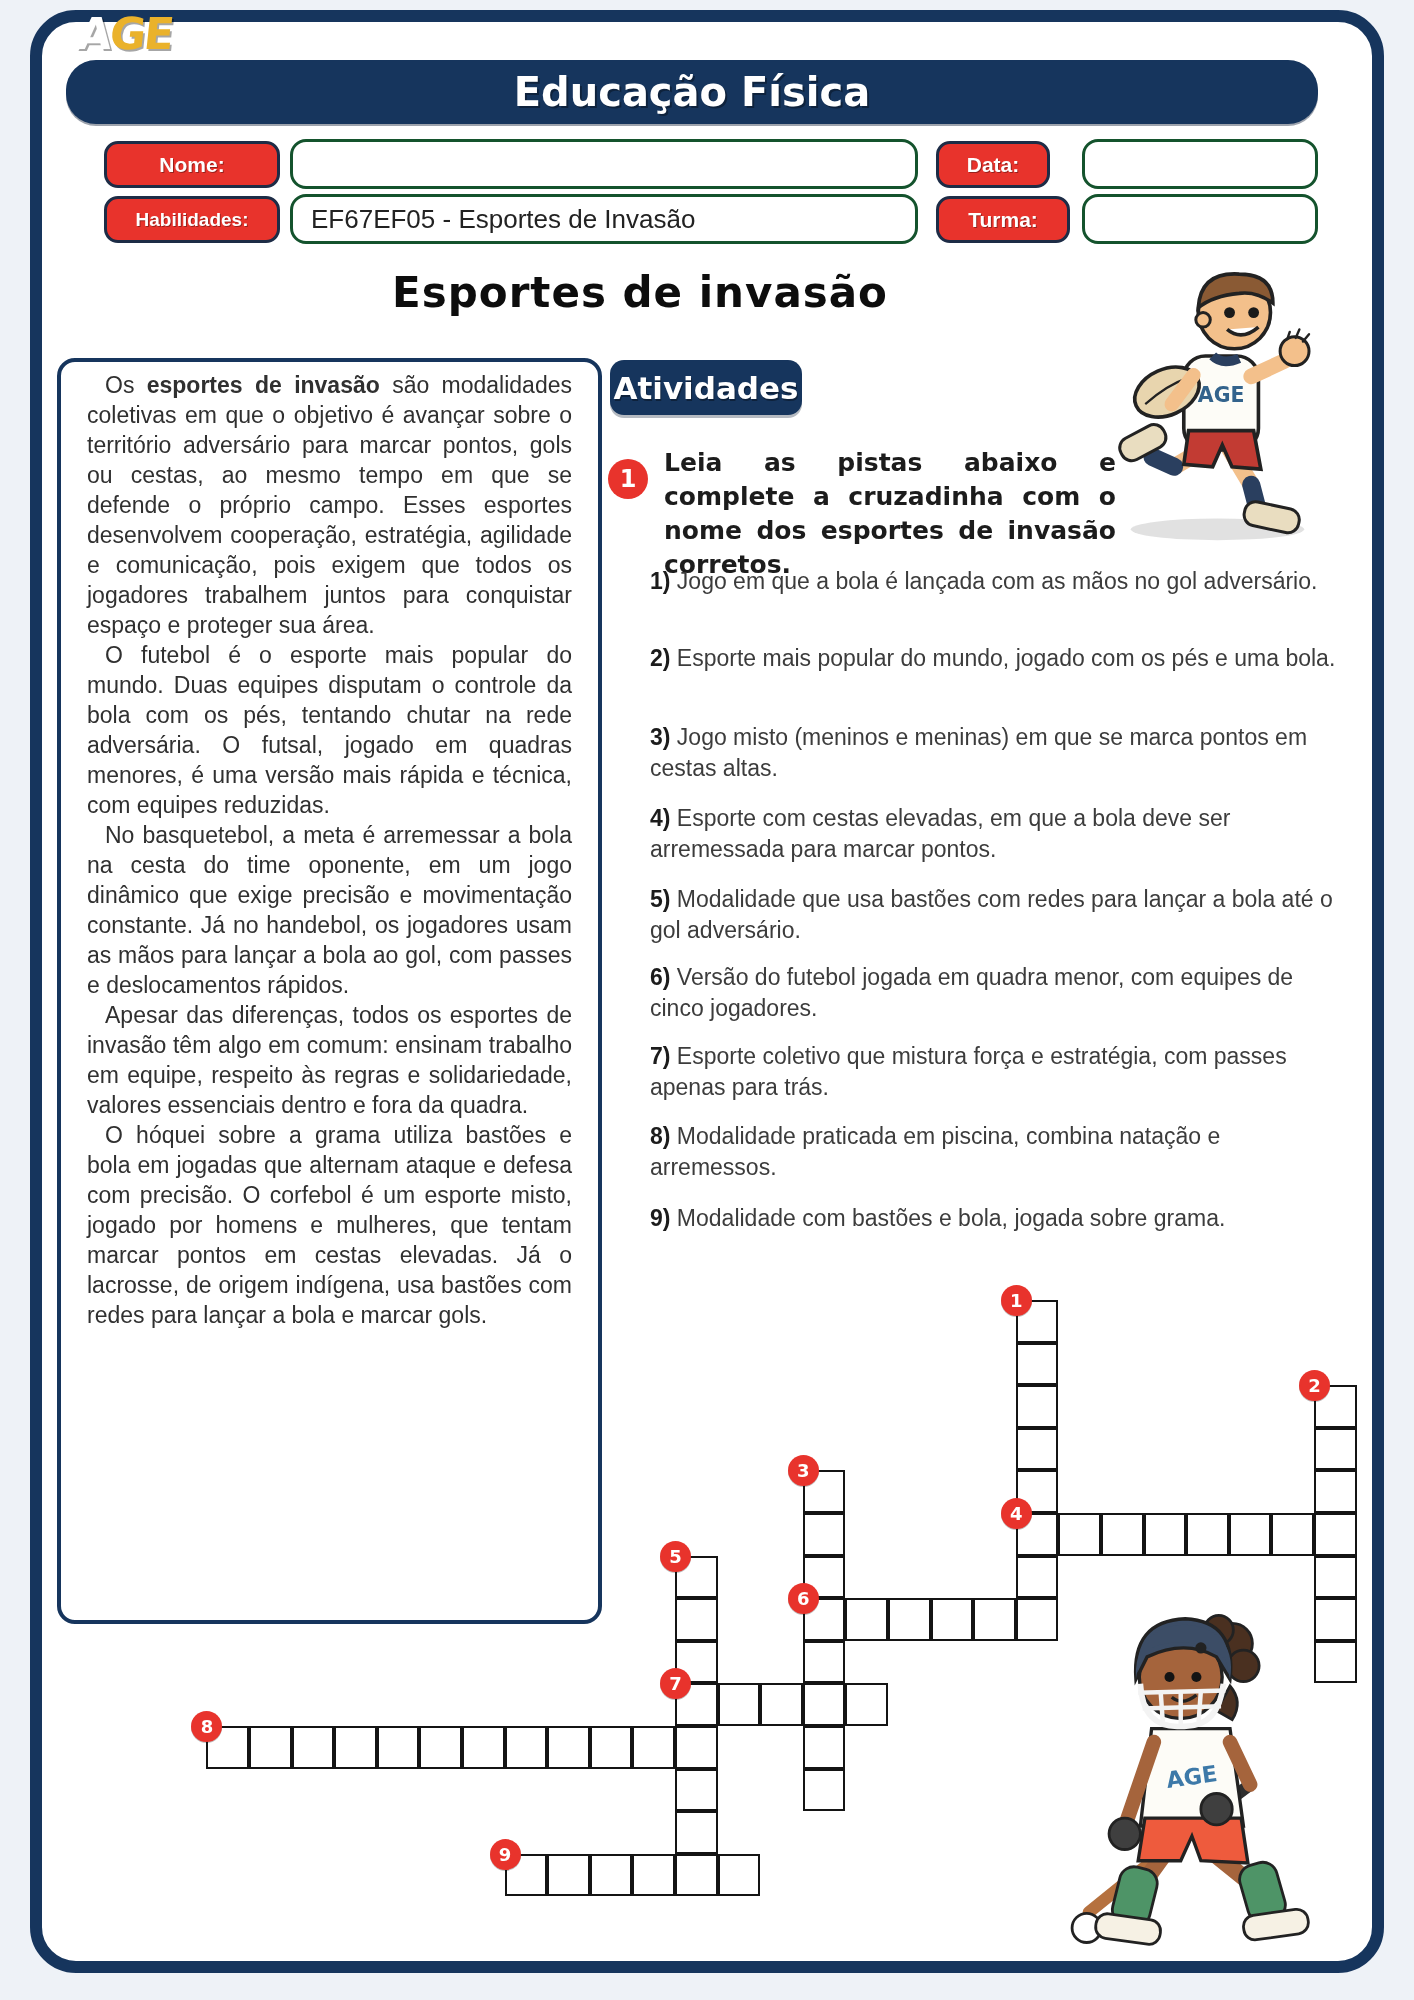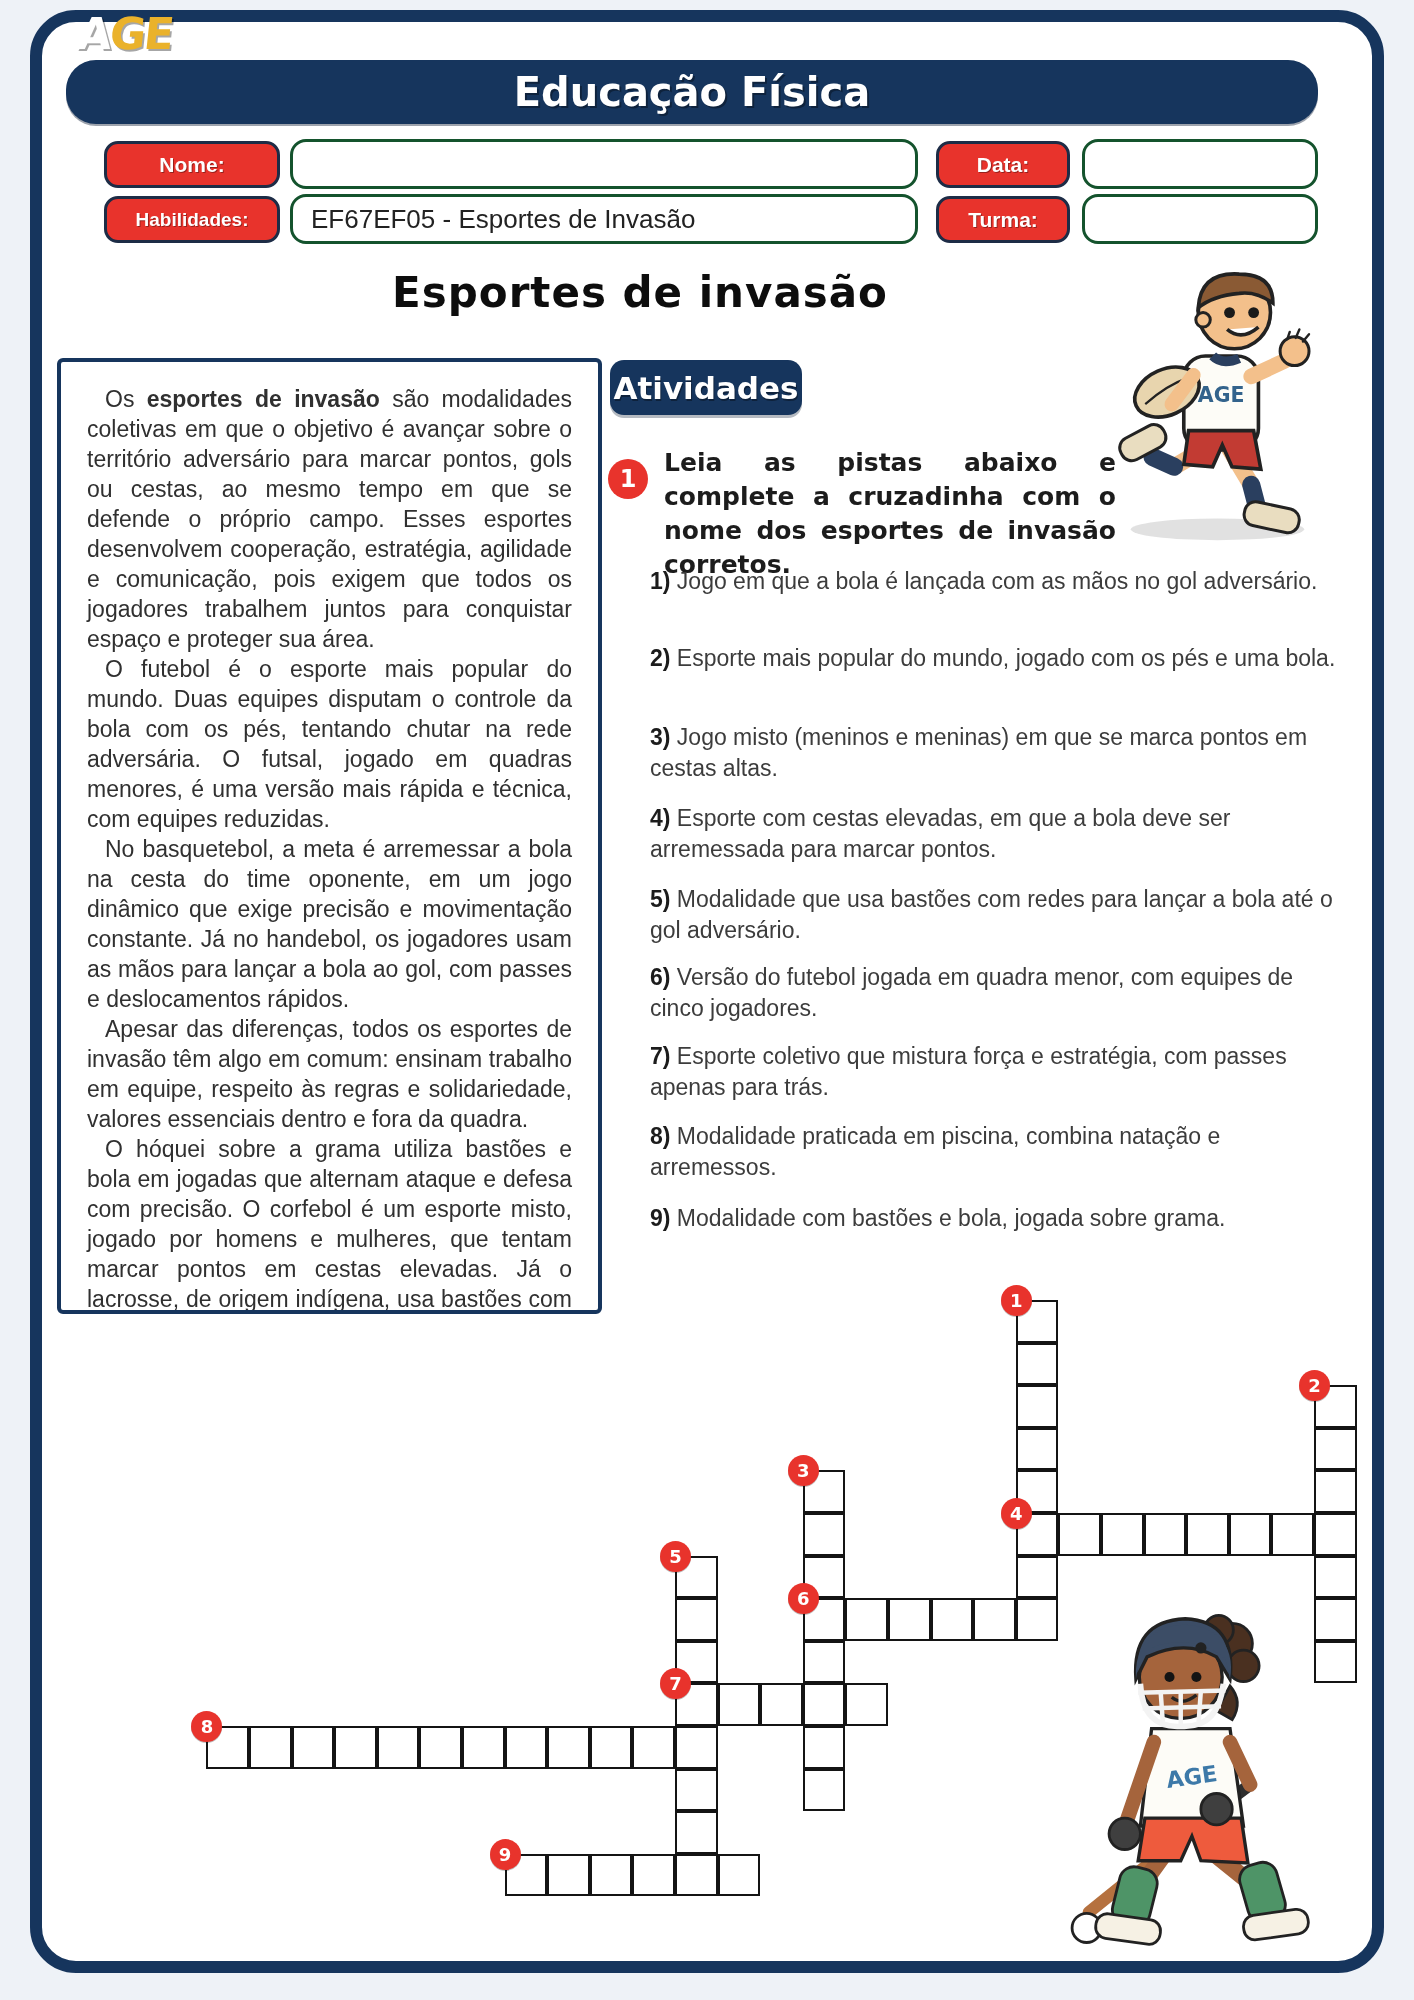--- a/index.html
+++ b/index.html
@@ -60,7 +60,7 @@
 
   <div class="pill" style="left:104px;top:141px;width:176px;">Nome:</div>
   <div class="field" style="left:290px;top:139px;width:628px;"></div>
-  <div class="pill" style="left:936px;top:141px;width:134px;text-align:right;">Data:</div>
+  <div class="pill" style="left:936px;top:141px;width:114px;text-align:right;">Data:</div>
   <div class="field" style="left:1082px;top:139px;width:236px;"></div>
 
   <div class="pill" style="left:104px;top:196px;width:176px;font-size:19px;">Habilidades:</div>

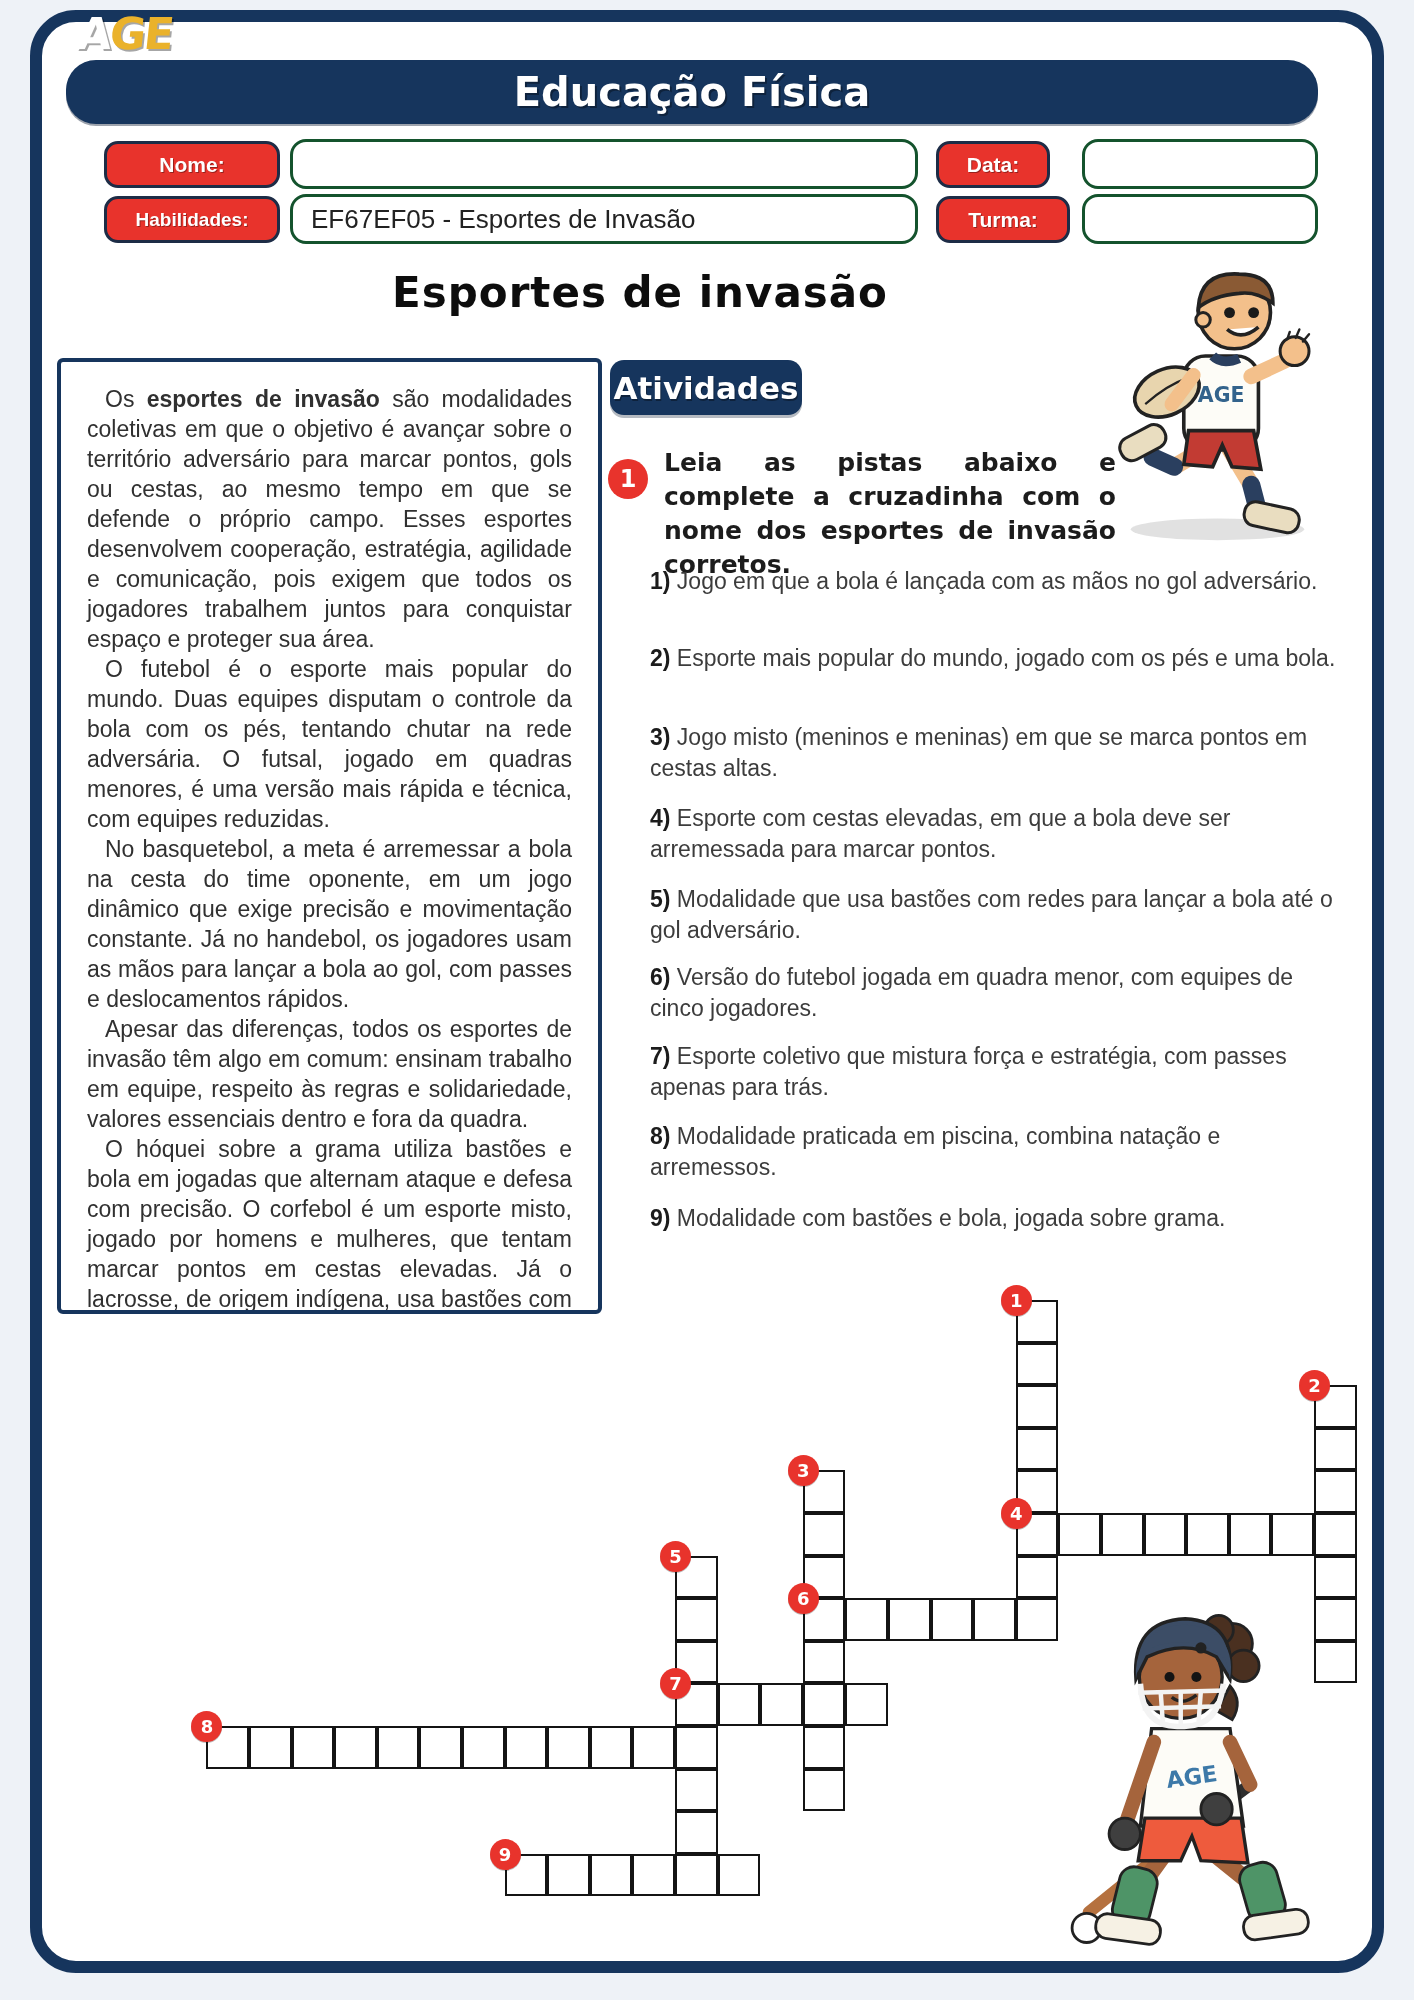--- a/index.html
+++ b/index.html
@@ -26,8 +26,8 @@
   .maintitle{position:absolute;left:60px;top:268px;width:1160px;text-align:center;
              font-family:"DejaVu Sans",sans-serif;font-weight:bold;font-size:42px;color:#0d0d0d;letter-spacing:1px;}
   
-  .textbox{position:absolute;left:57px;top:358px;width:545px;height:956px;border:4px solid #16355d;
-           border-radius:6px;box-sizing:border-box;background:#fff;padding:22px 26px;overflow:hidden;}
+  .textbox{position:absolute;left:57px;top:358px;width:545px;height:1266px;border:4px solid #16355d;
+           border-radius:18px;box-sizing:border-box;background:#fff;padding:8px 26px;overflow:hidden;}
   .textbox p{margin:0;font-size:23px;line-height:30px;color:#303030;text-align:justify;text-indent:18px;}
   
   .activitieslabel{position:absolute;left:610px;top:360px;width:192px;height:55px;background:#16355d;

